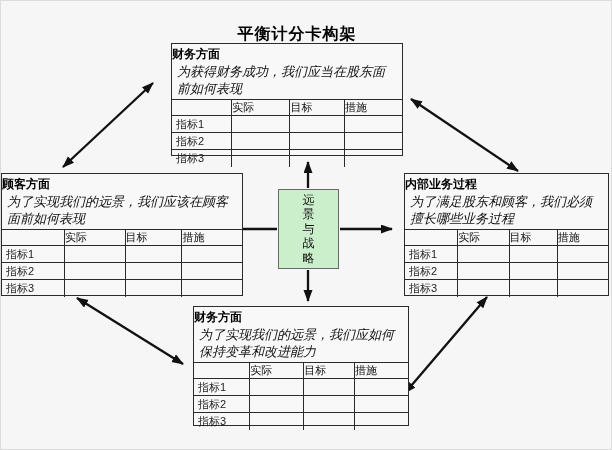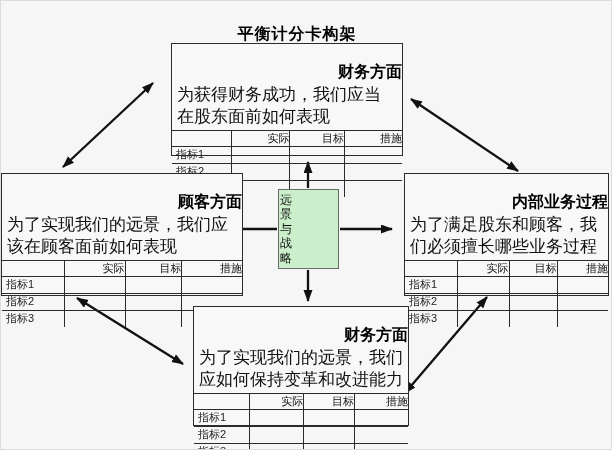--- a/index.html
+++ b/index.html
@@ -22,7 +22,7 @@
     display:flex; flex-direction:column;
   }
   .panel-title {
-    text-align:right; font-weight:bold; font-size:16px; padding-top:2px; color:#000;margin-top:16px;
+    text-align:left; font-weight:bold; font-size:12px; padding-top:2px; color:#000;
   }
   .panel-desc {
     font-size:17px; line-height:1.28; padding:1px 5px 2px 5px; color:#111;

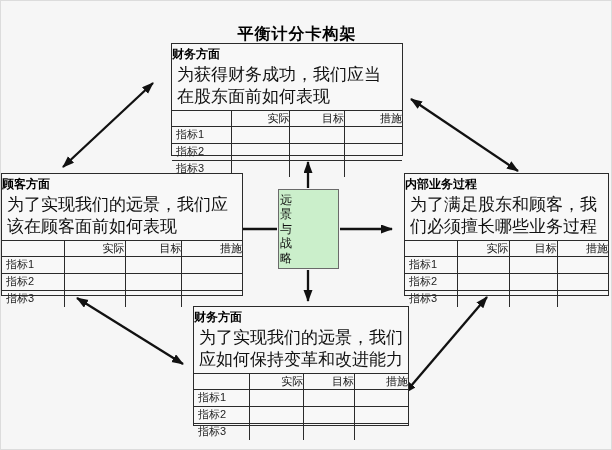--- a/index.html
+++ b/index.html
@@ -25,7 +25,7 @@
     text-align:left; font-weight:bold; font-size:12px; padding-top:2px; color:#000;
   }
   .panel-desc {
-    font-size:17px; line-height:1.28; padding:1px 5px 2px 5px; color:#111;
+    font-size:13px; line-height:1.28; padding:1px 5px 2px 5px; color:#111;font-style:italic;
   }
   .panel table {
     width:100%; flex:1; border-collapse:collapse; table-layout:fixed;

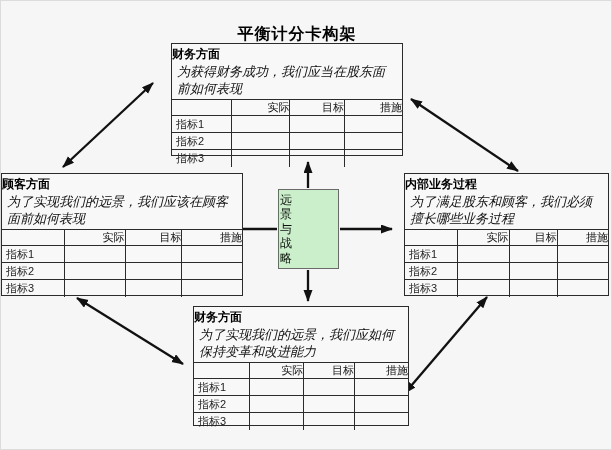--- a/index.html
+++ b/index.html
@@ -33,7 +33,7 @@
   .panel th, .panel td {
     border:1px solid #2b2b2b; font-weight:normal; overflow:hidden;
   }
-  .panel th { font-size:11px; text-align:right; height:16px; }
+  .panel th { font-size:11px; text-align:left; height:16px; }
   .panel td { height:17px; }
   .panel td.rowlabel { font-size:11px; padding-left:4px; color:#222; }
   .panel th:first-child, .panel td:first-child { border-left:0; }

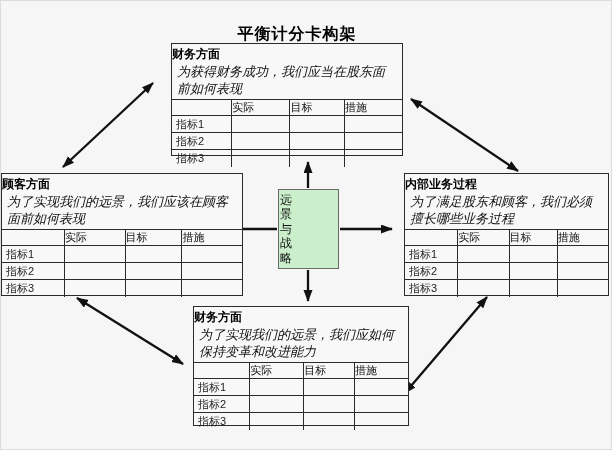--- a/index.html
+++ b/index.html
@@ -43,7 +43,7 @@
   .center-box {
     position:absolute; left:277px; top:188px; width:61px; height:80px;
     background:#cbefcb; border:1px solid #6a6a6a;
-    display:flex; align-items:center; justify-content:flex-start;
+    display:flex; align-items:center; justify-content:center;
   }
   .center-label {
     width:14px; font-size:12px; line-height:14.5px; text-align:center;

